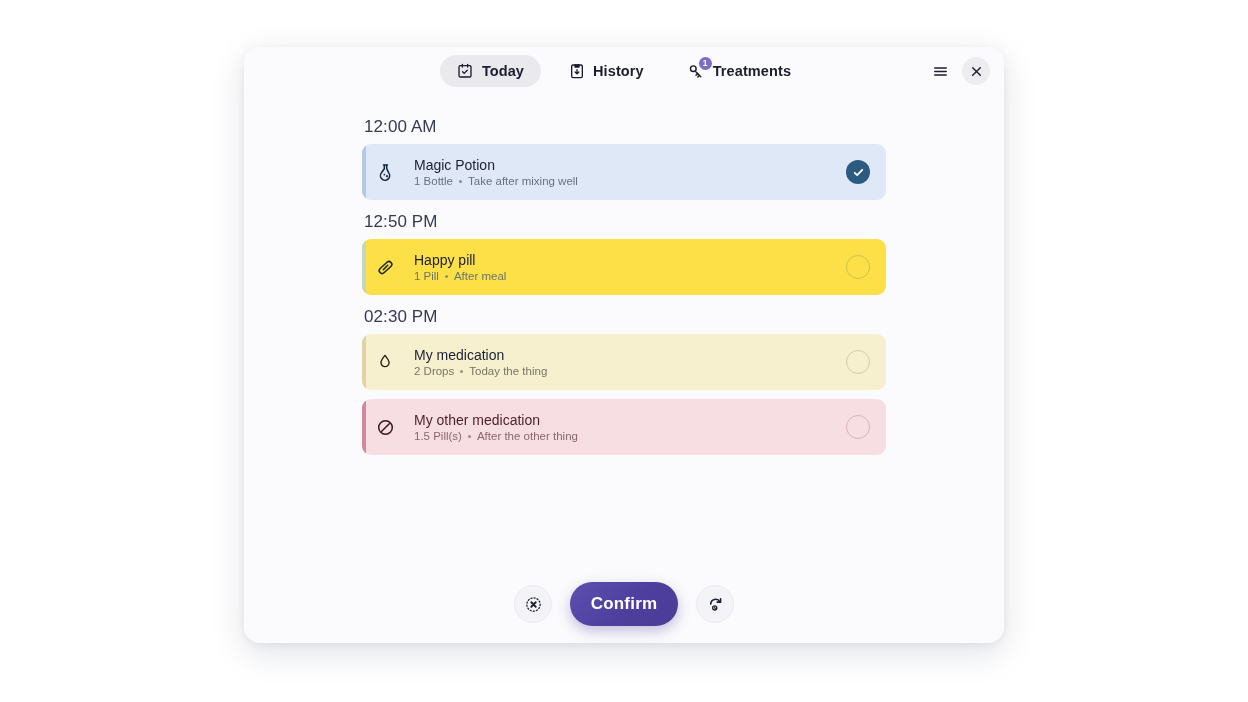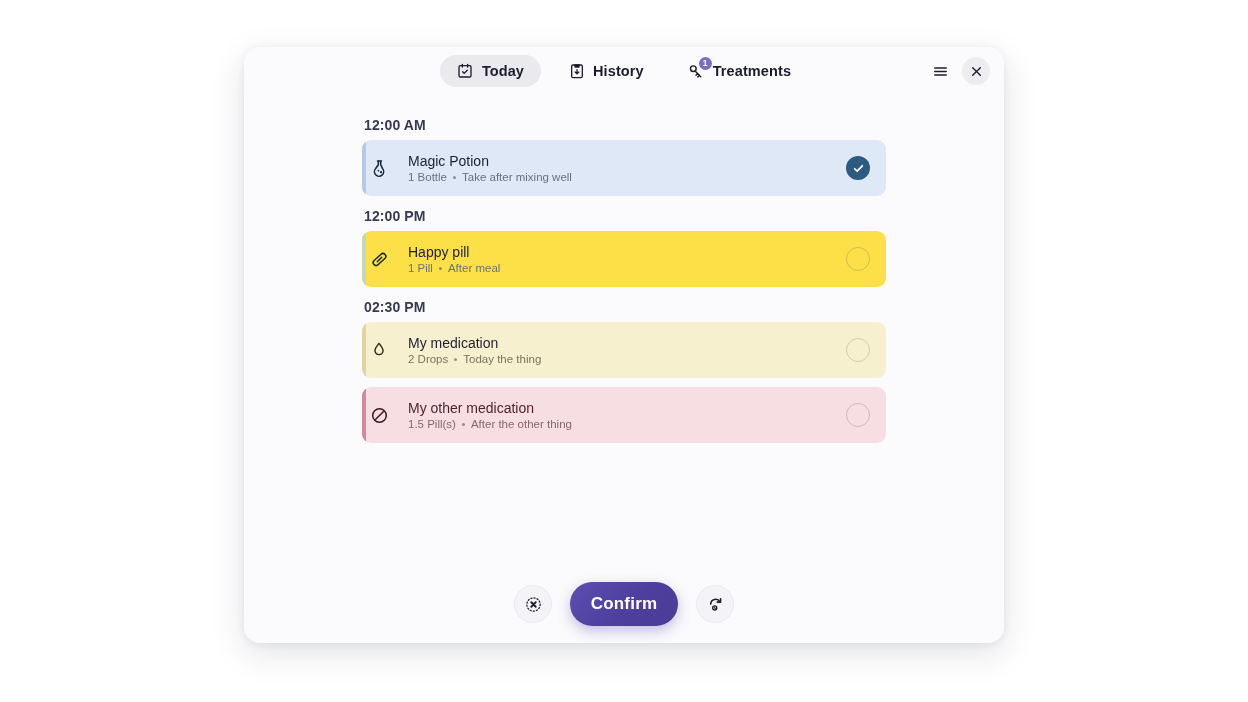--- a/index.html
+++ b/index.html
@@ -135,8 +135,8 @@
   .time-group { margin-bottom: 2px; }
 
   .time-label {
-    font-size: 14px;
-    font-weight: 700;
+    font-size: 17px;
+    font-weight: 400;
     color: #363a52;
     margin: 12px 0 7px 2px;
     letter-spacing: 0.1px;

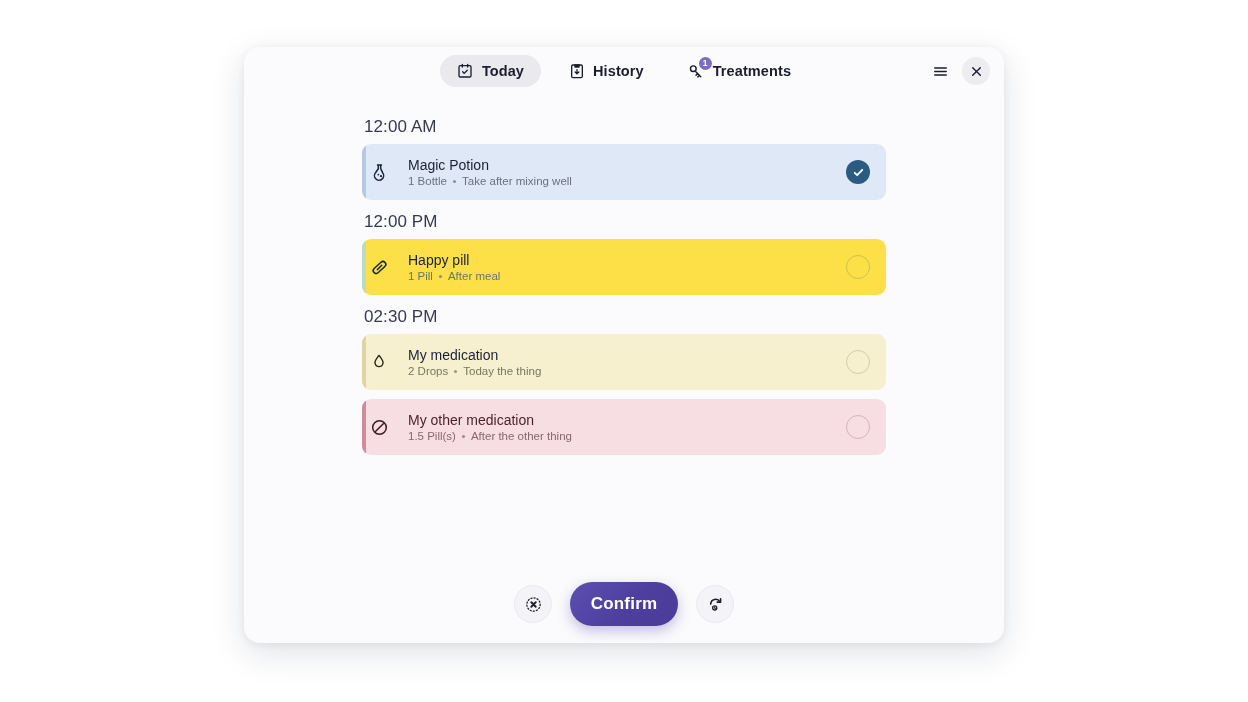--- a/index.html
+++ b/index.html
@@ -149,7 +149,7 @@
     height: 56px;
     border-radius: 9px;
     margin-bottom: 9px;
-    padding: 0 16px 0 6px;
+    padding: 0 16px 0 12px;
     overflow: hidden;
     cursor: pointer;
   }

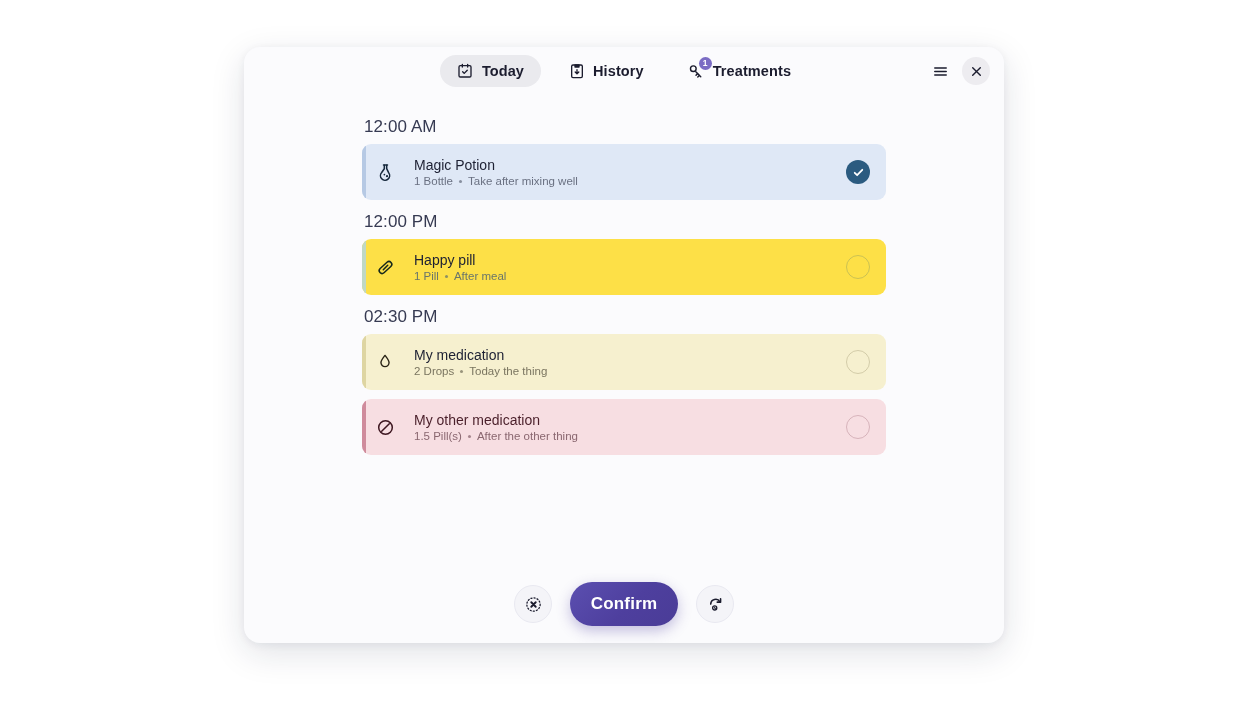--- a/index.html
+++ b/index.html
@@ -368,7 +368,7 @@
       </div>
 
       <div class="time-group">
-        <div class="time-label">12:00 PM</div>
+        <div class="time-label">12:50 PM</div>
 
         <div class="med-card green">
           <span class="med-icon">

